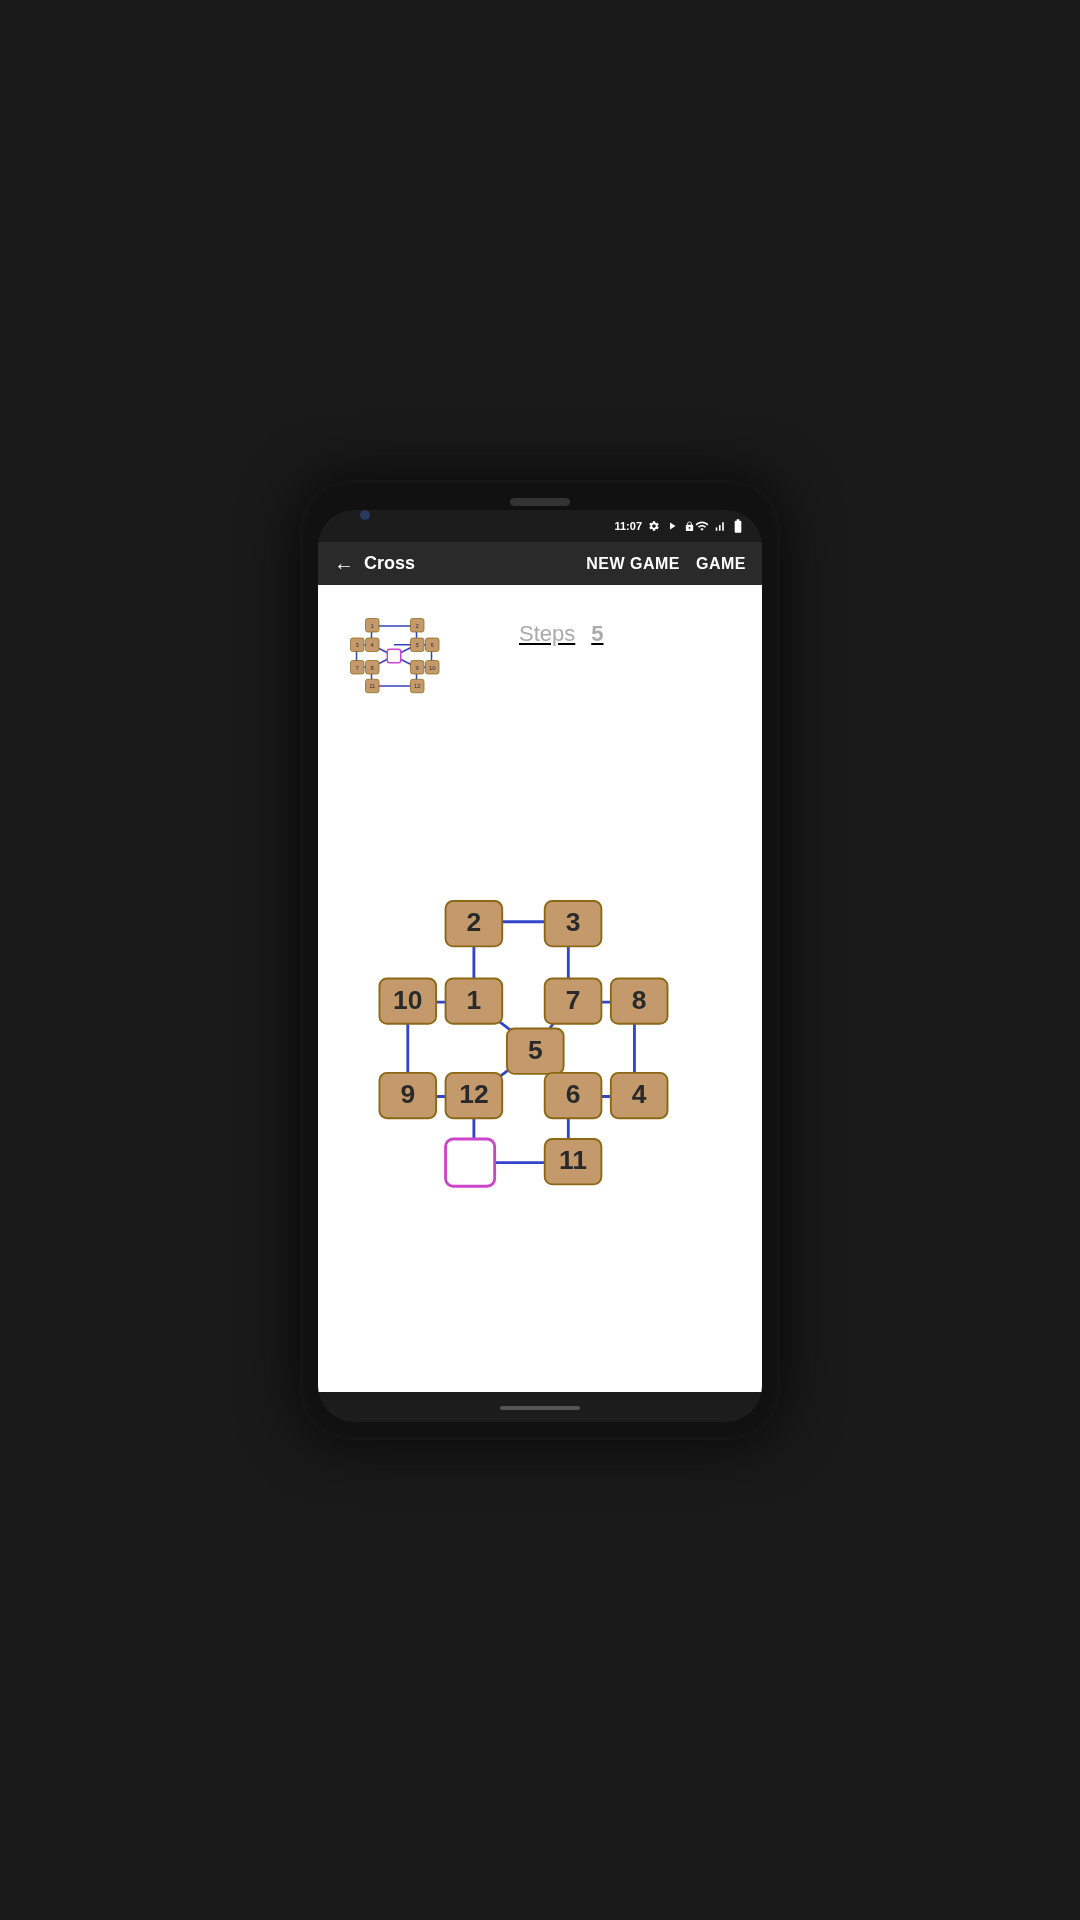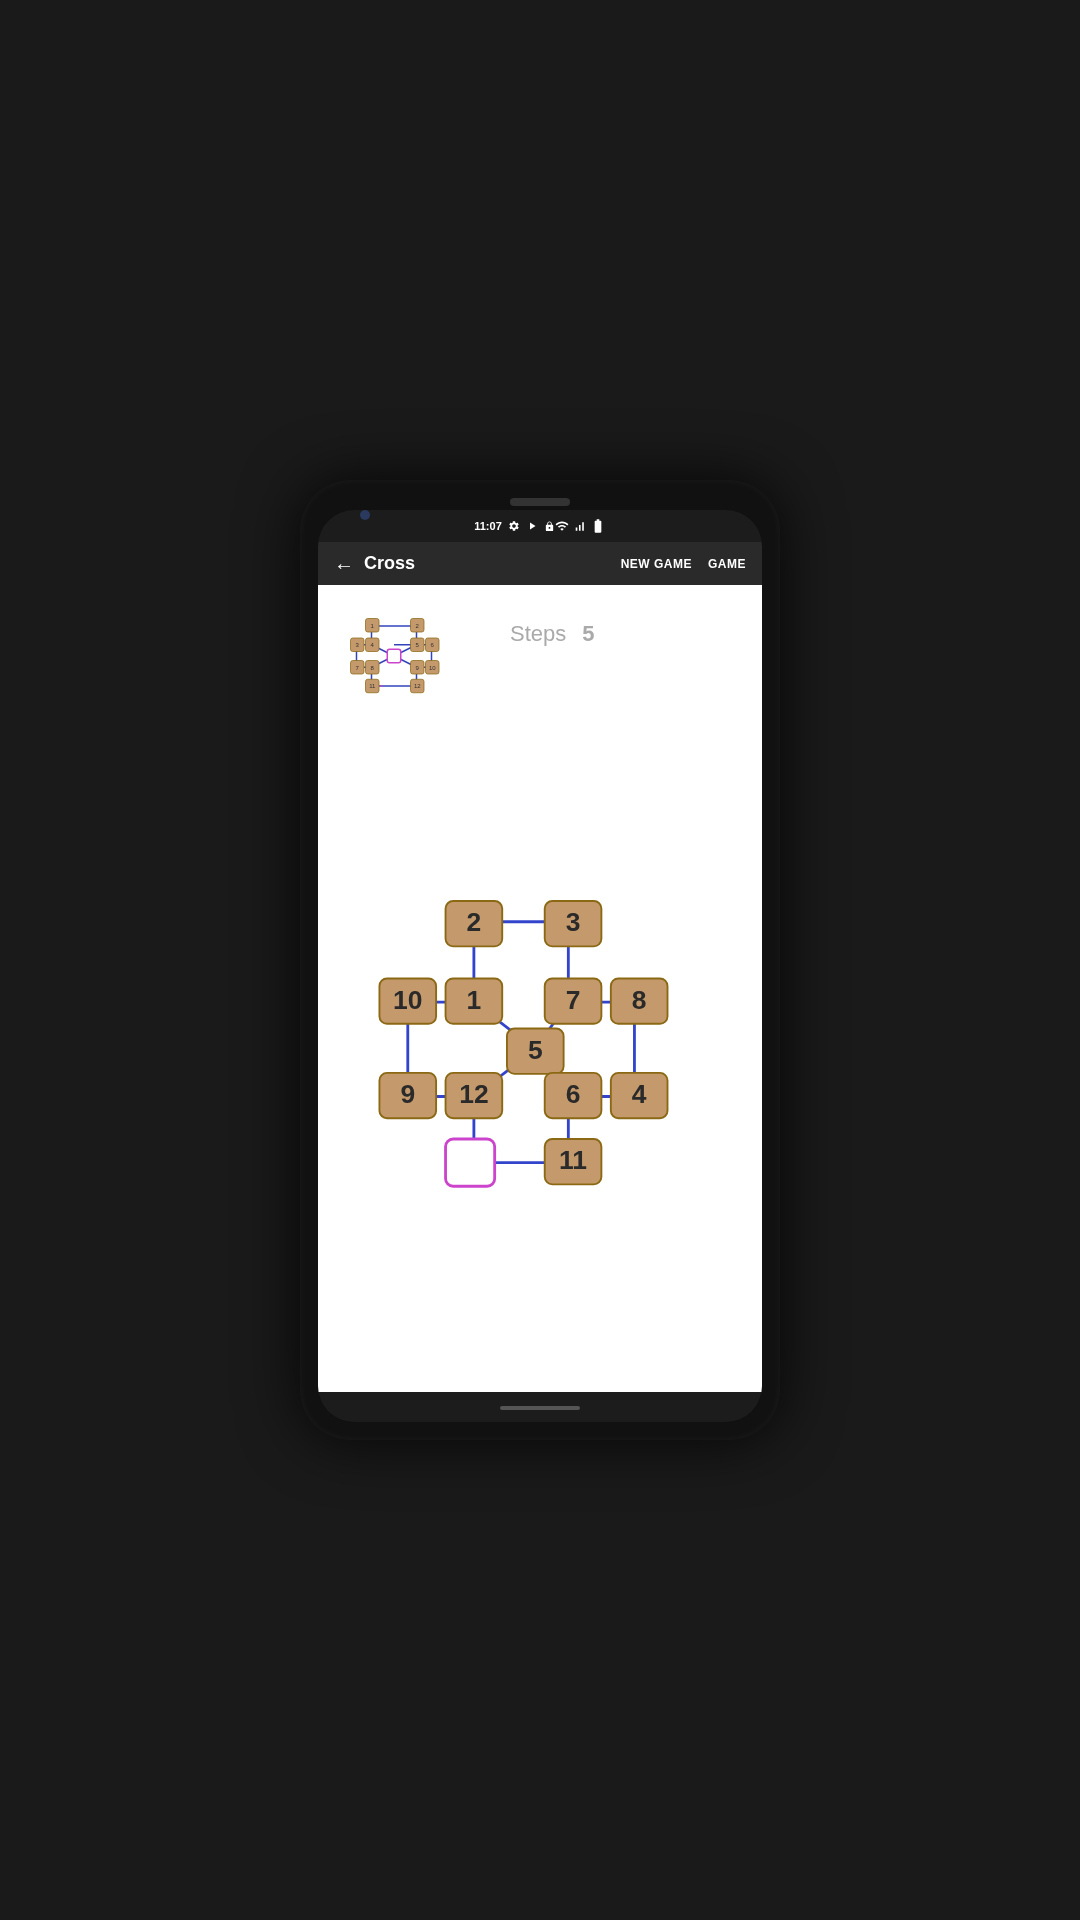--- a/index.html
+++ b/index.html
@@ -37,7 +37,7 @@
       font-weight: bold;
       padding: 8px 16px;
       display: flex;
-      justify-content: center;
+      justify-content: flex-end;
       align-items: center;
     }
     .status-left { display: flex; align-items: center; gap: 6px; }

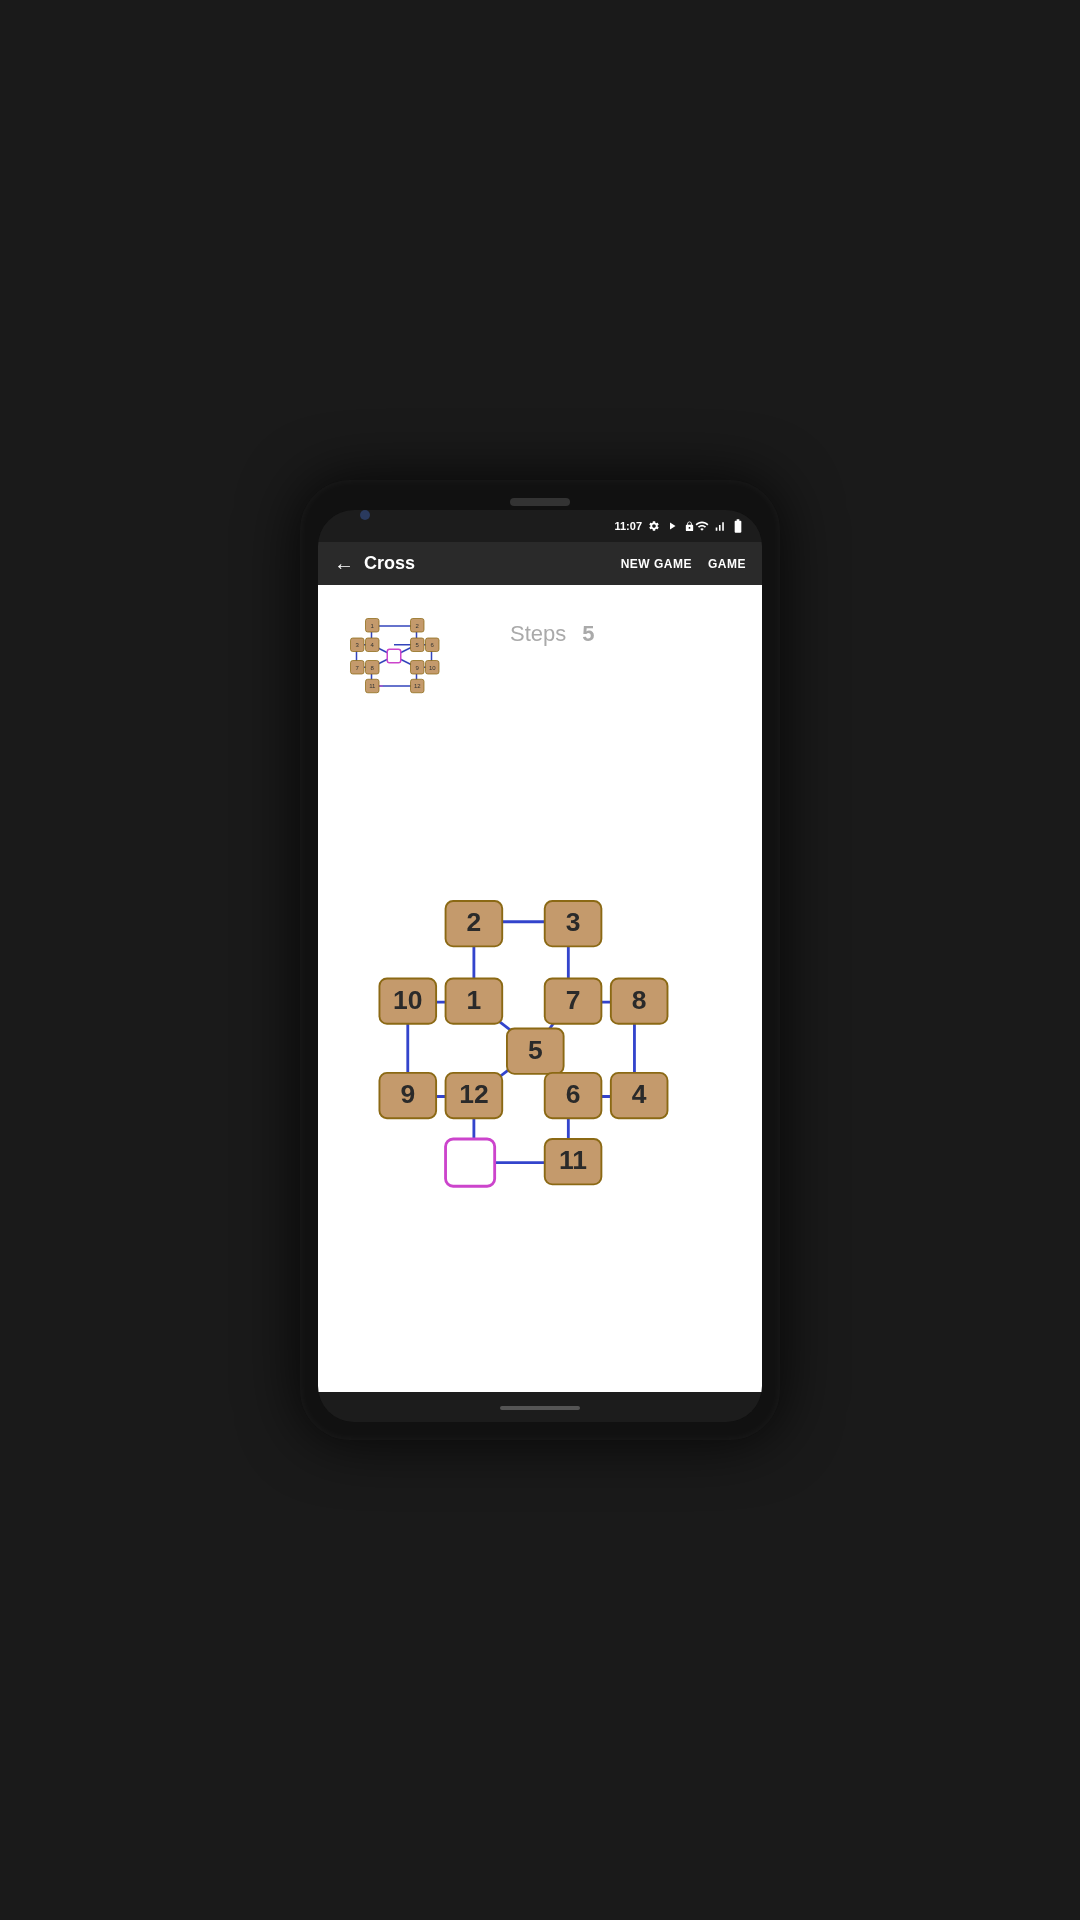--- a/index.html
+++ b/index.html
@@ -54,7 +54,7 @@
     .app-bar-title { font-size: 18px; font-weight: bold; text-align: center; }
     .app-bar-actions { display: flex; gap: 16px; }
     .app-bar-action {
-      font-size: 12px;
+      font-size: 16px;
       font-weight: bold;
       color: white;
       cursor: pointer;

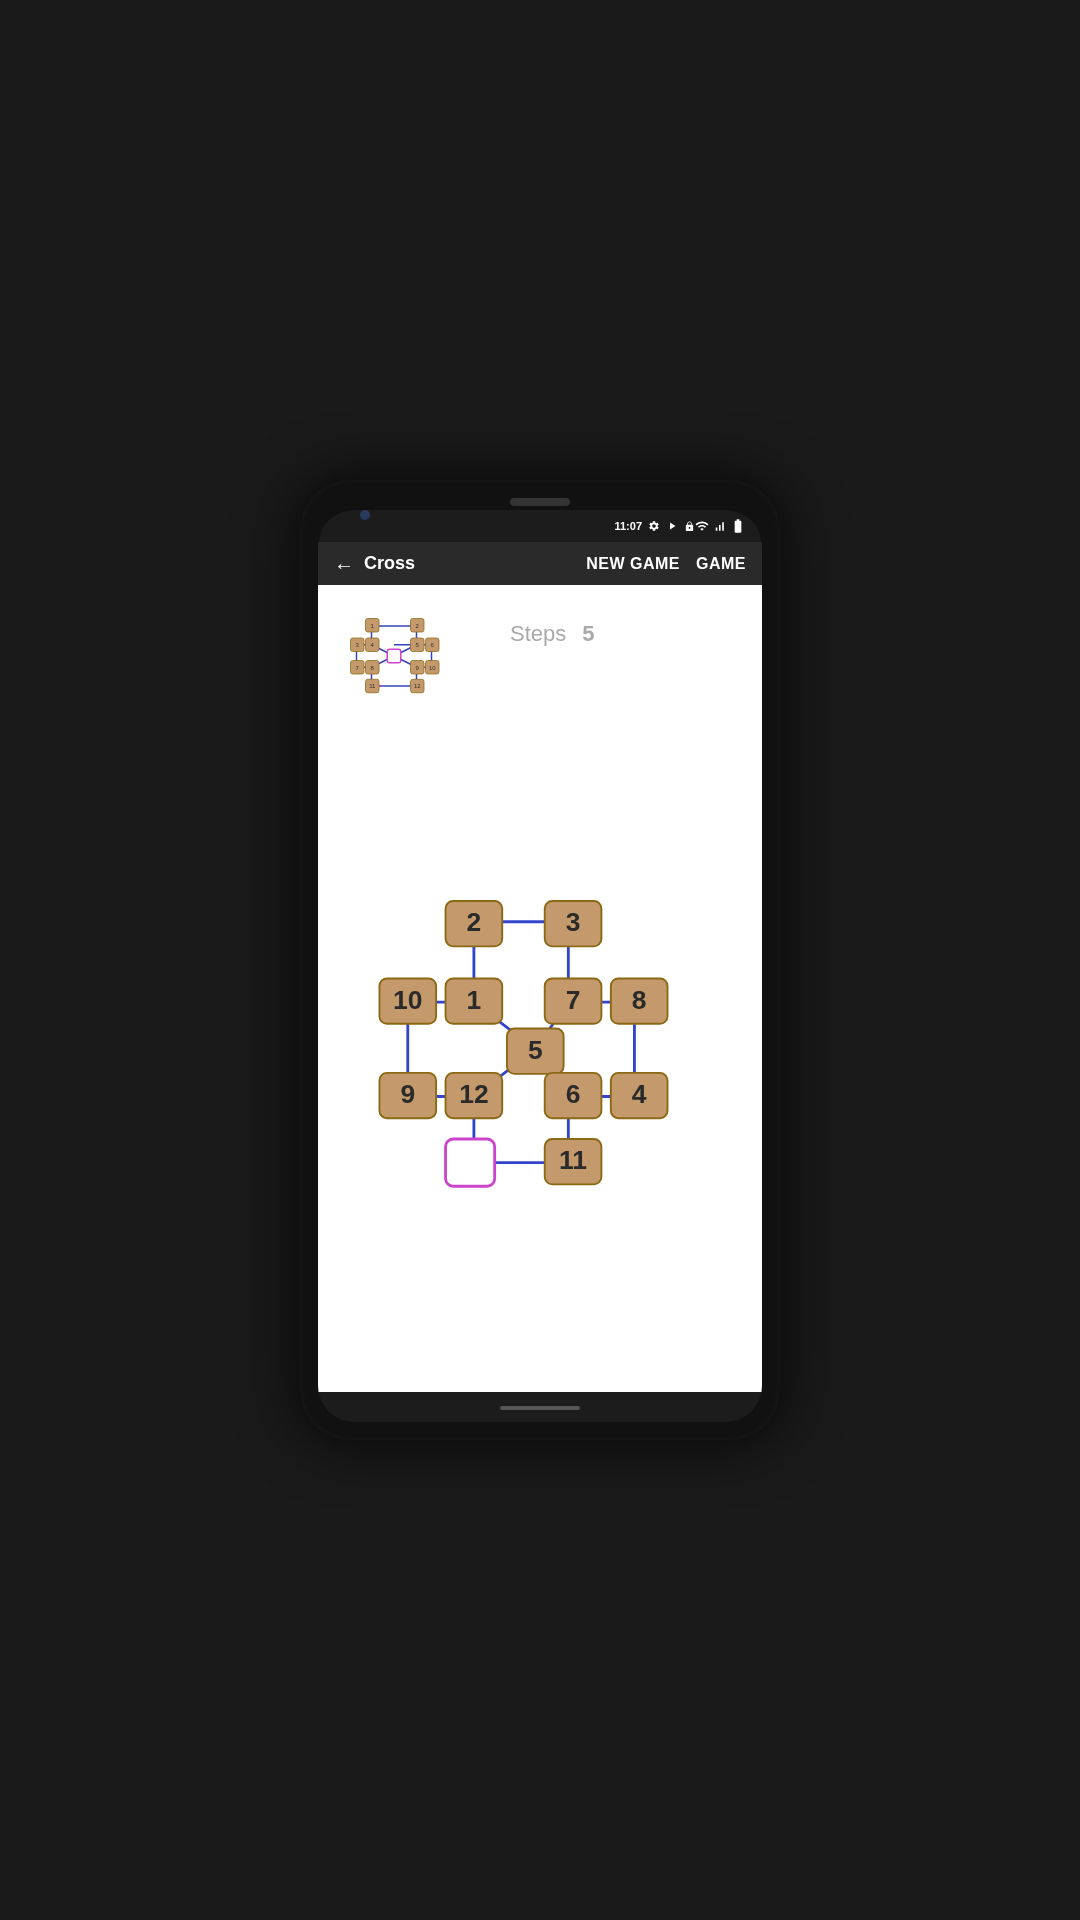--- a/index.html
+++ b/index.html
@@ -85,7 +85,8 @@
       align-items: center;
       gap: 16px;
       margin-top: 20px;
-      margin-left: 36px;
+      margin-left: 45px;
+      text-decoration: underline;
     }
     .steps-label { font-size: 22px; color: #aaa; }
     .steps-value { font-size: 22px; color: #aaa; font-weight: bold; }

